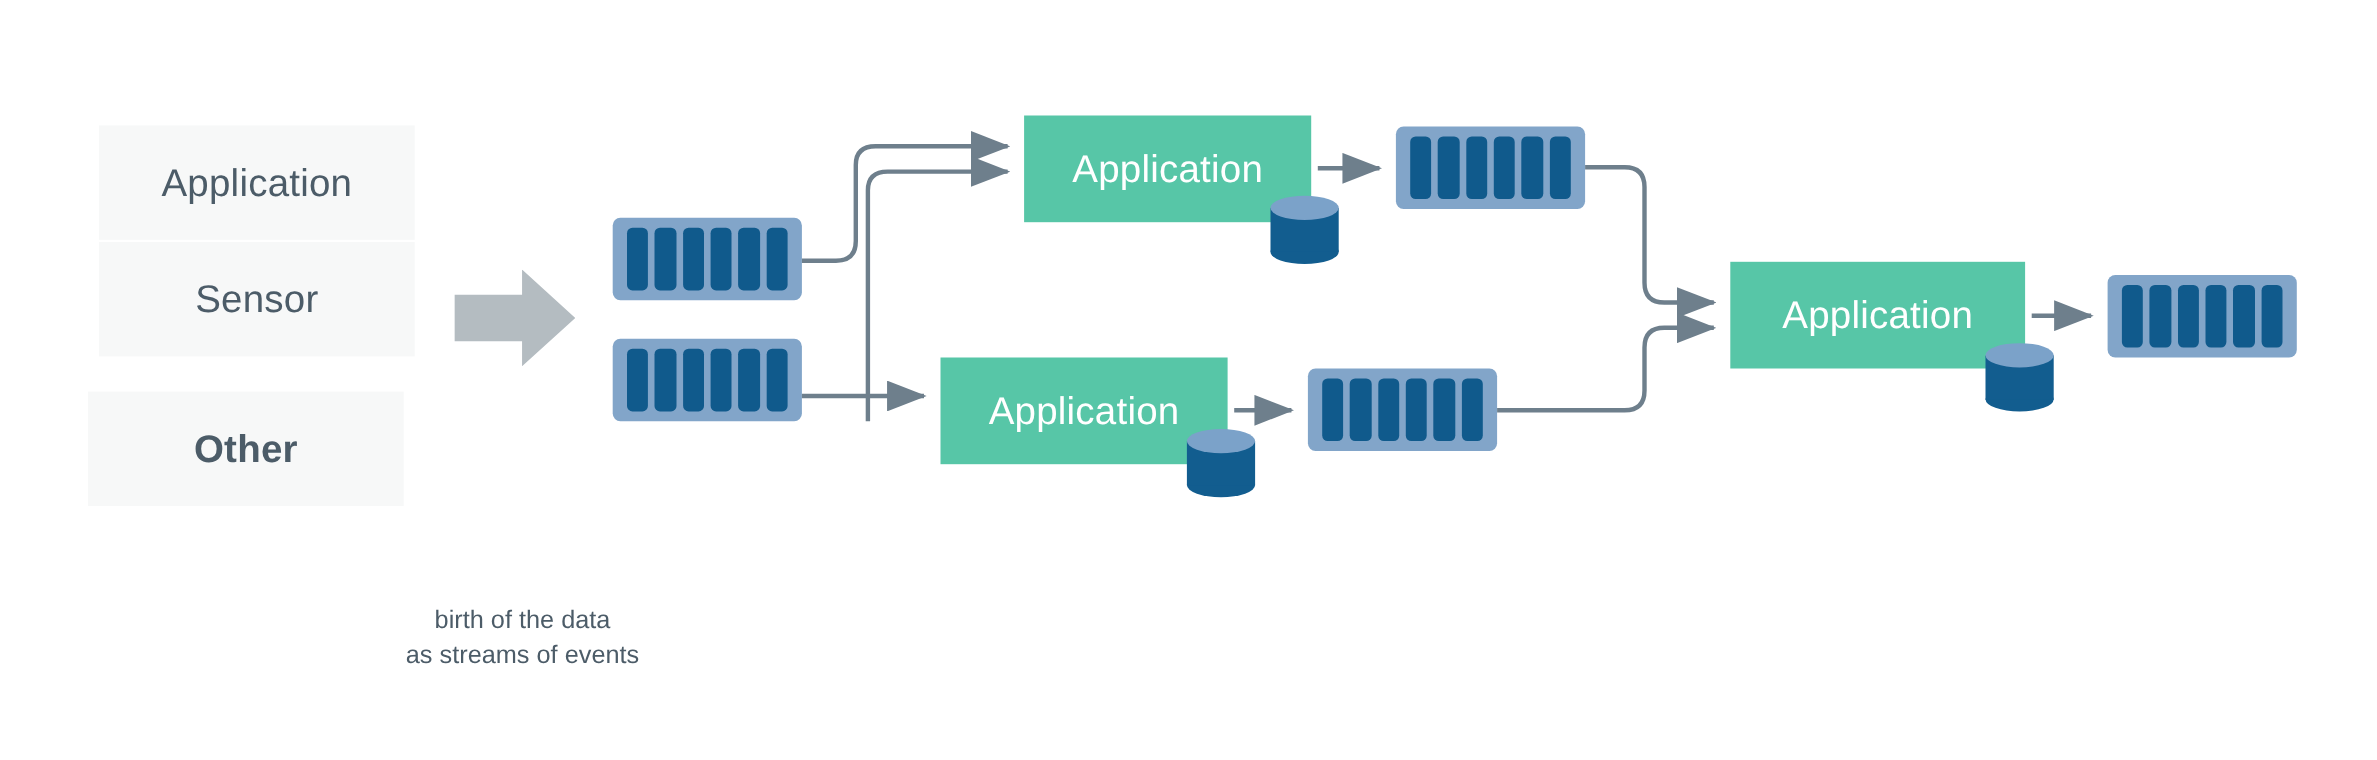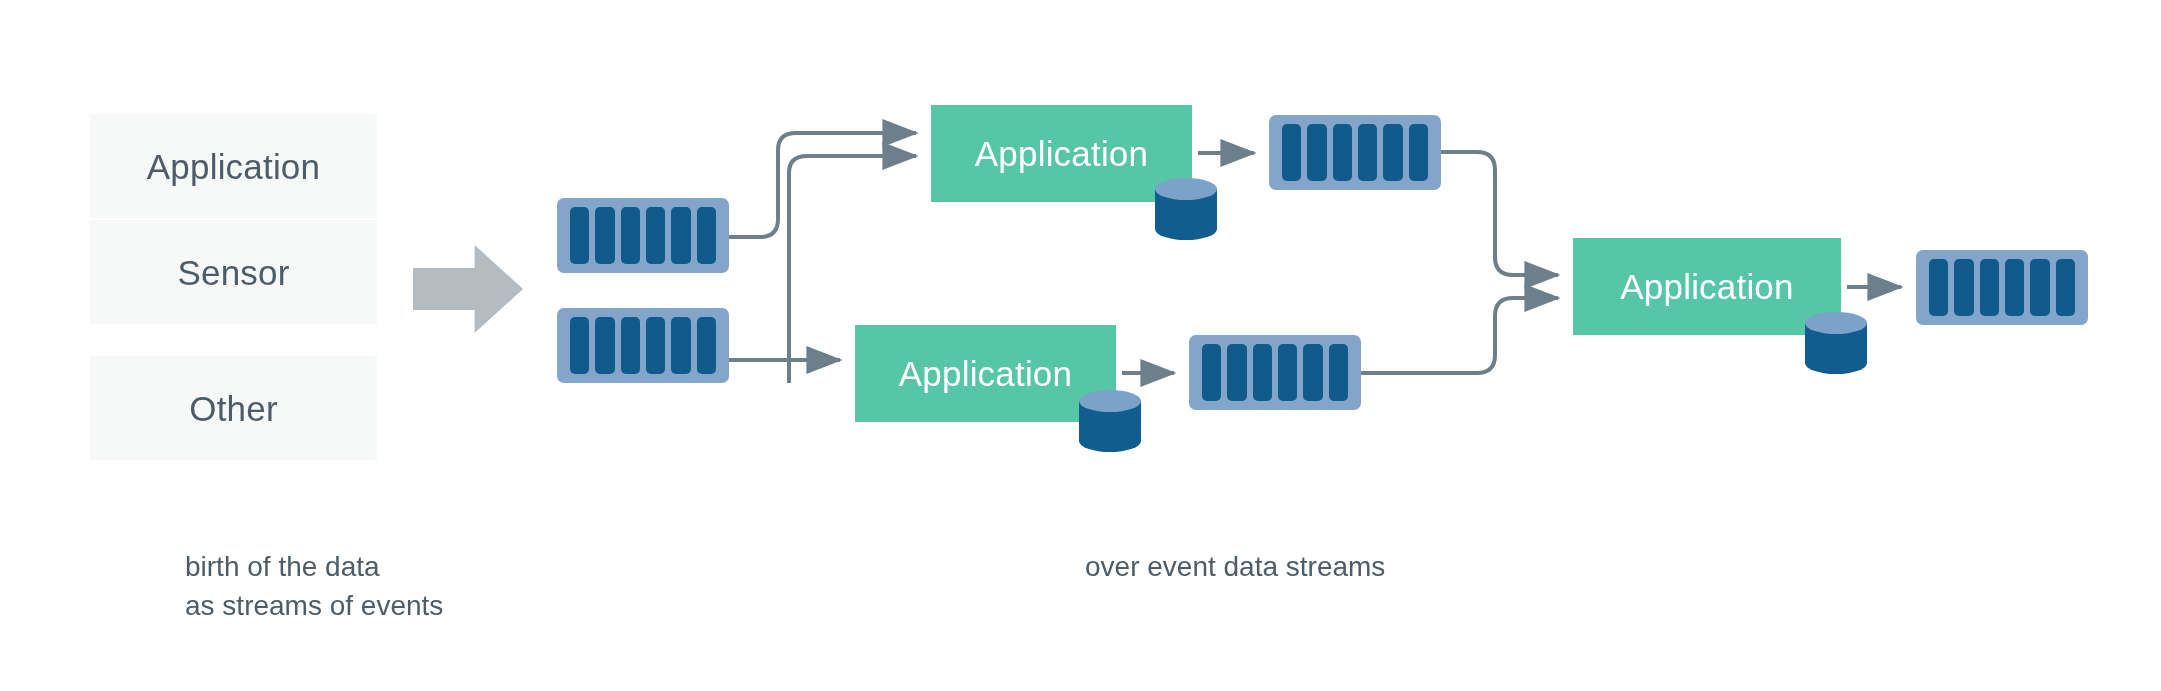--- a/index.html
+++ b/index.html
@@ -146,7 +146,7 @@
     <span class="source-label">Sensor</span>
   </div>
 
-  <div class="source-box" style="left:90px; top:356px; width:287px; height:104px;">
+  <div class="source-box" style="left:80px; top:356px; width:287px; height:104px;font-weight:bold;">
     <span class="source-label">Other</span>
   </div>
 

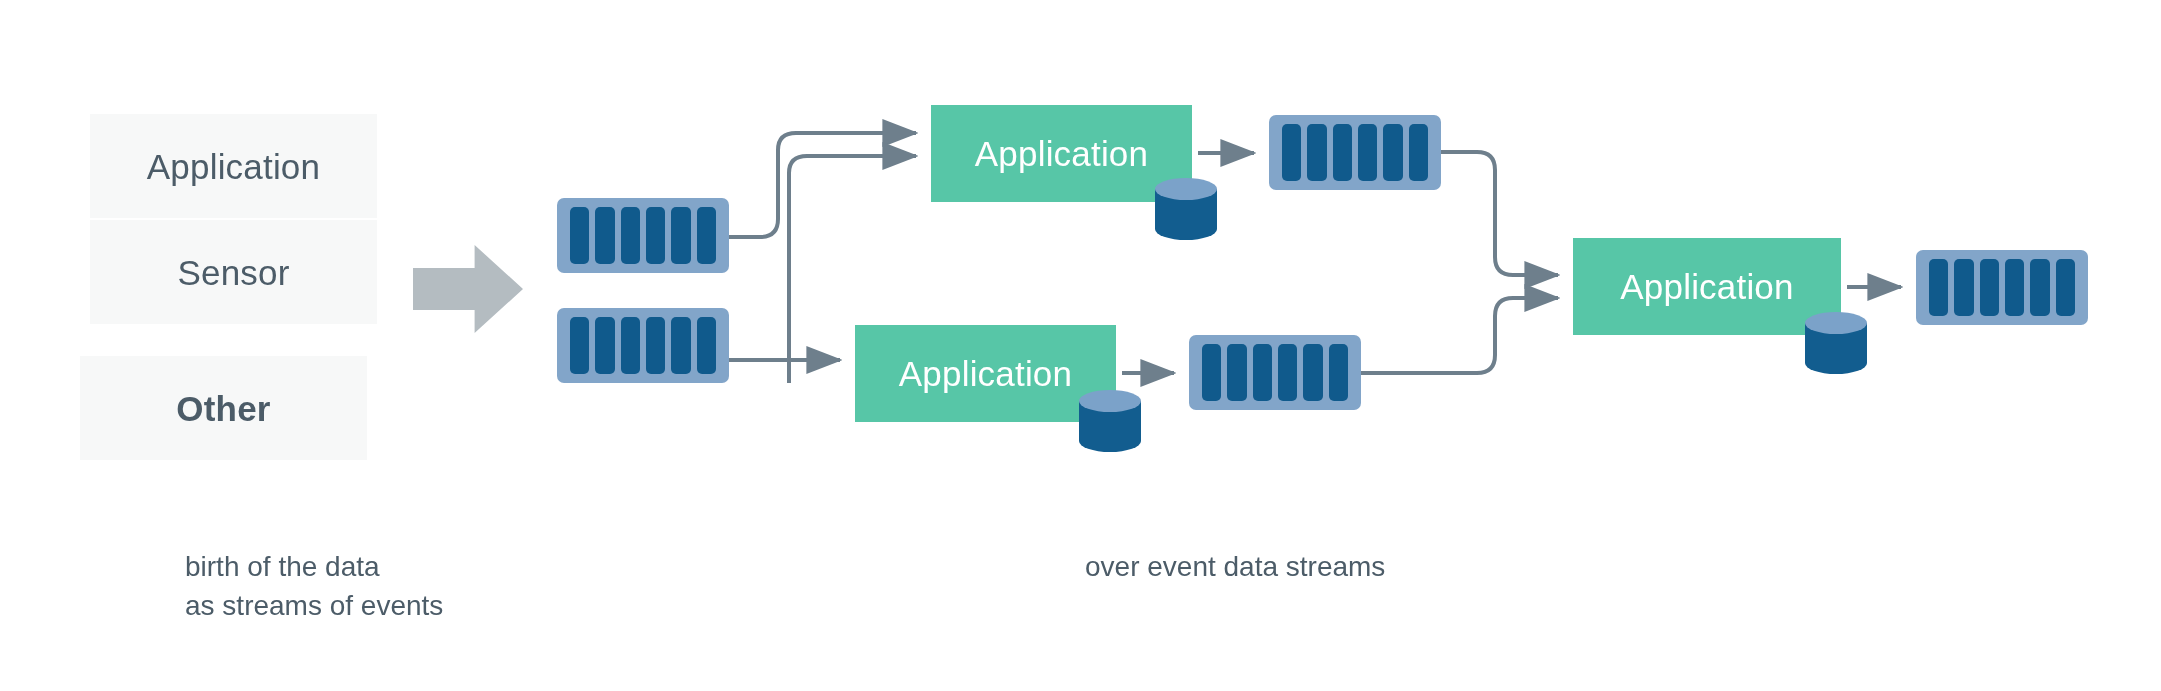--- a/index.html
+++ b/index.html
@@ -128,7 +128,8 @@
   
   .caption {
     position: absolute;
-    font-size: 28px;
+    text-align: center;
+    font-size: 23px;
     line-height: 1.38;
     color: #4c5c68;
   }

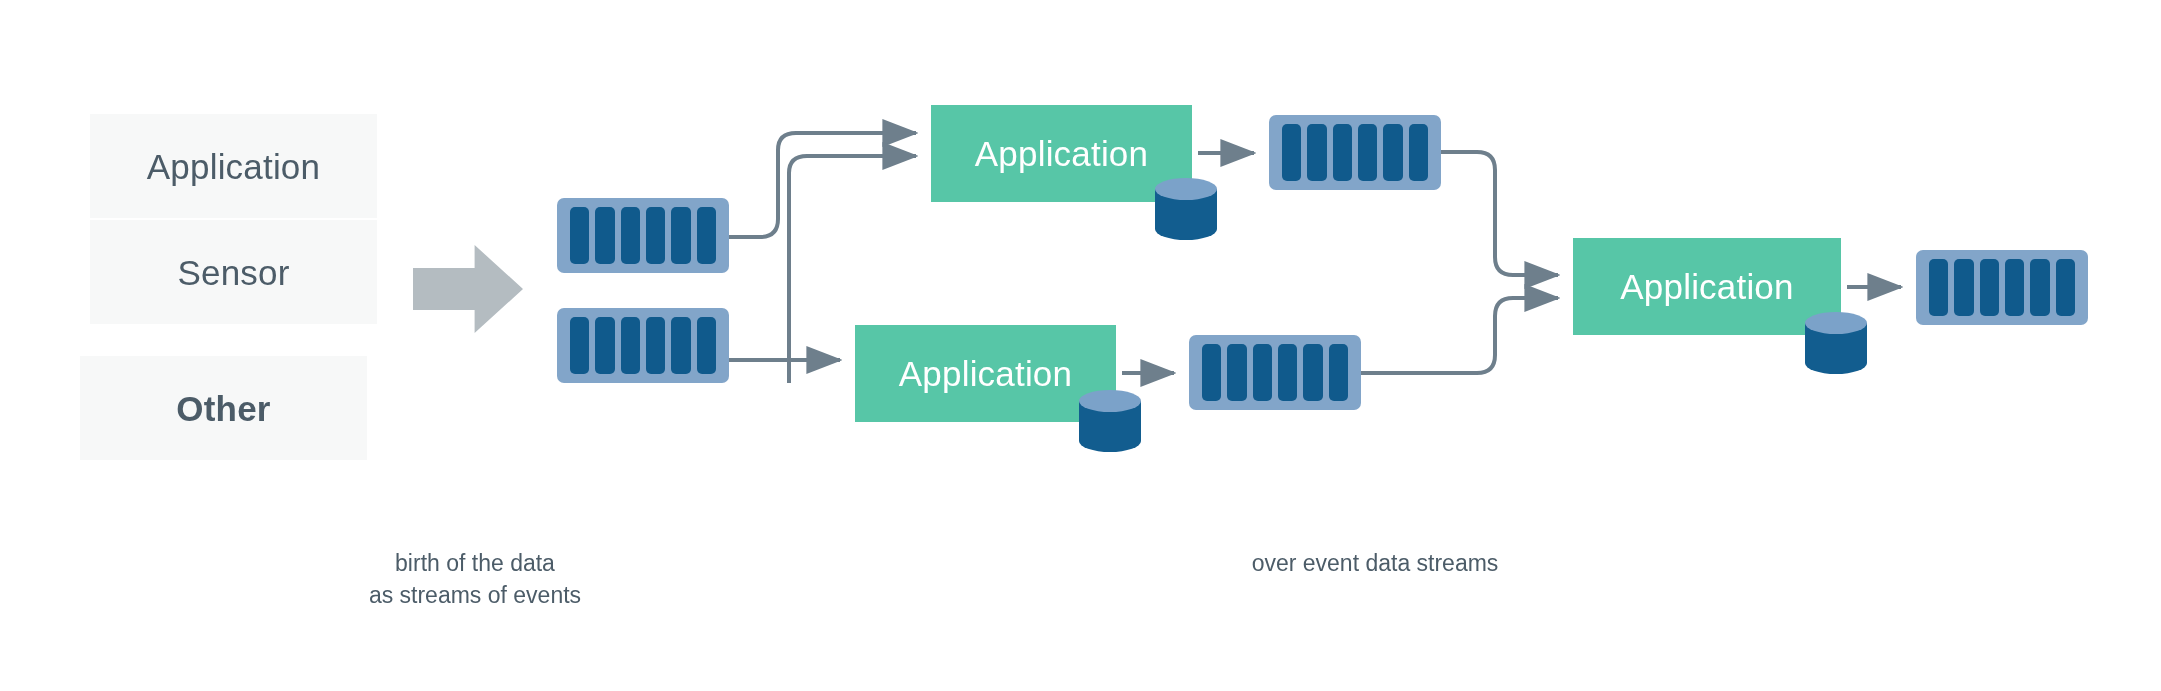--- a/index.html
+++ b/index.html
@@ -255,7 +255,6 @@
   </div>
 
   <div class="caption" style="left:1085px; top:548px; width:580px;">
-    <div>over event data streams</div>
   </div>
 
 </div>

